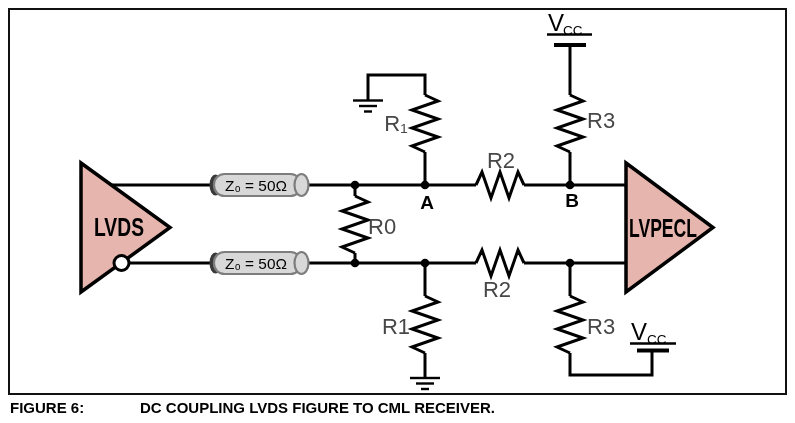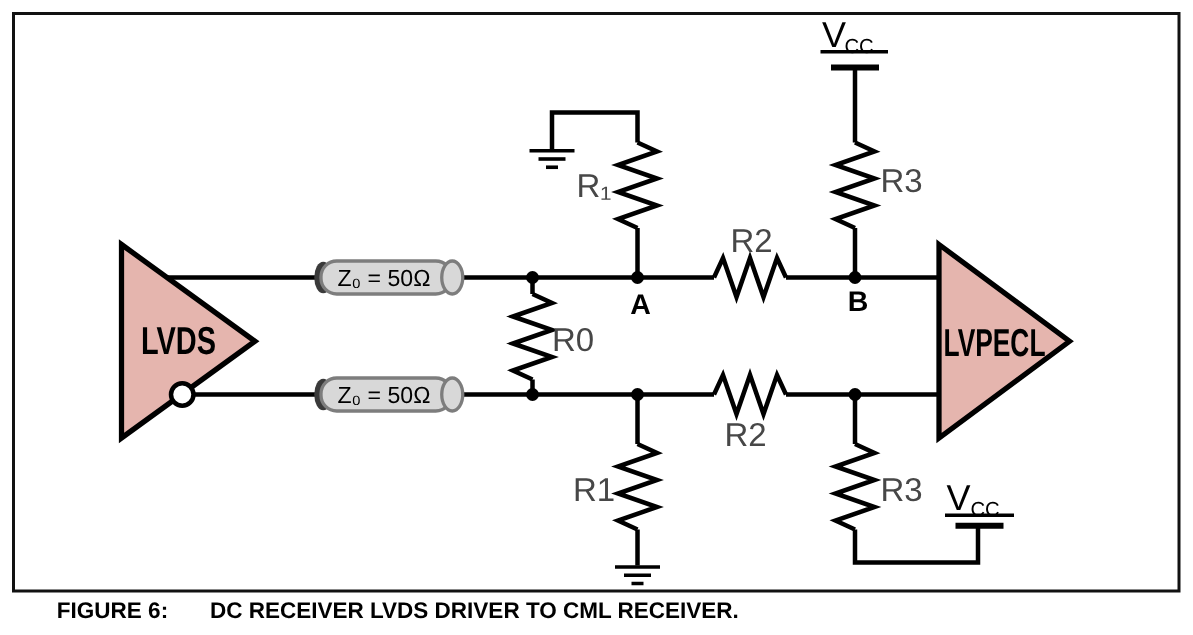--- a/index.html
+++ b/index.html
@@ -24,7 +24,7 @@
   .vcc-sub{font-size:13.5px;fill:#000000;}
   .caption{position:absolute;left:10px;top:399px;width:780px;
            font-size:15px;font-weight:bold;color:#000000;white-space:nowrap;}
-  .caption .cap-label{display:inline-block;width:130px;text-align:center;}
+  .caption .cap-label{display:inline-block;width:130px;}
 </style>
 </head>
 <body>

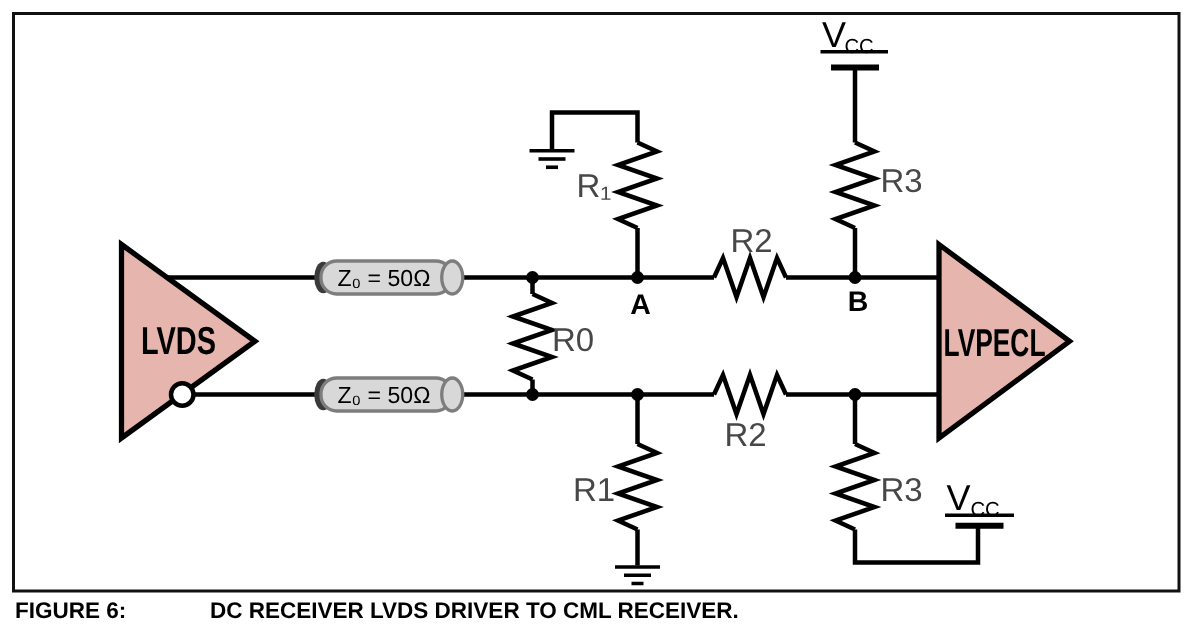--- a/index.html
+++ b/index.html
@@ -139,7 +139,7 @@
   </svg>
 
   <div class="caption">
-    <span class="cap-label">FIGURE 6:</span><span>DC RECEIVER LVDS DRIVER TO CML RECEIVER.</span>
+    <span class="cap-label">FIGURE 6:</span><span>DC COUPLING LVDS FIGURE TO CML RECEIVER.</span>
   </div>
 </div>
 

